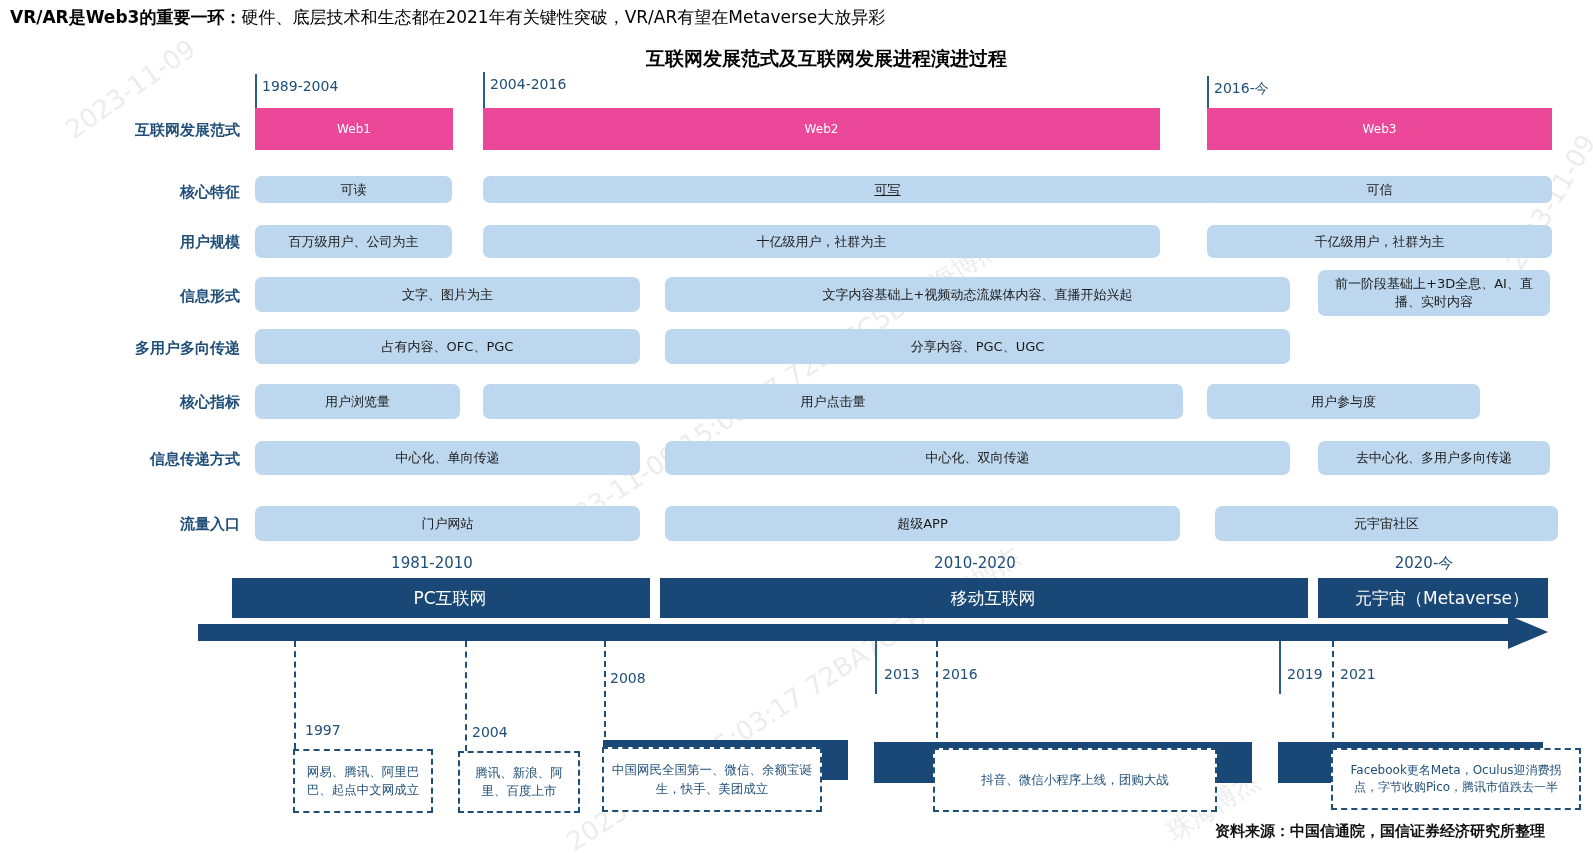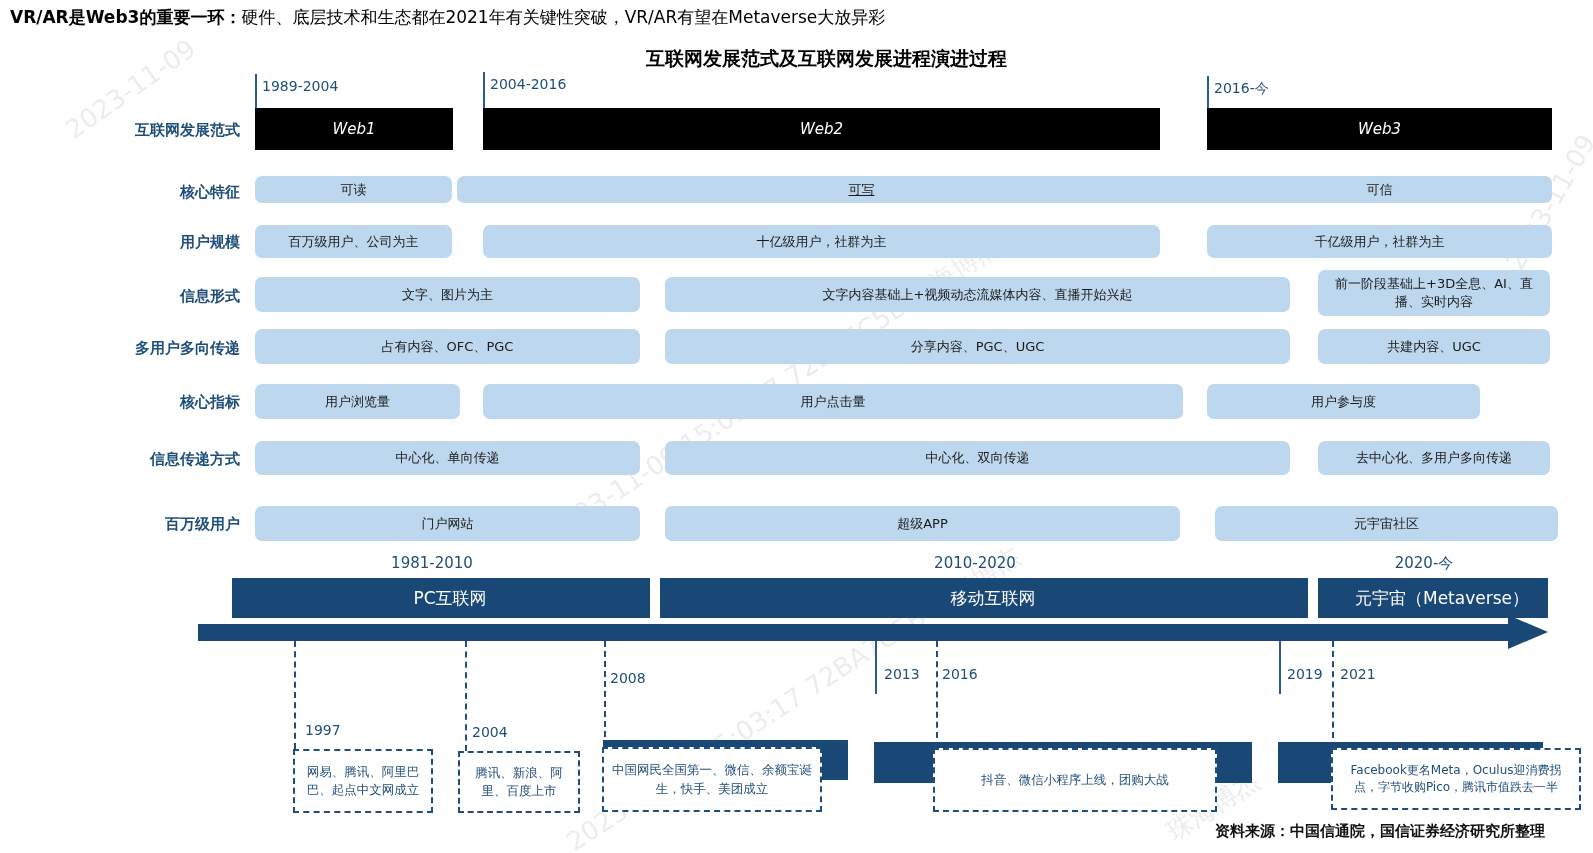--- a/index.html
+++ b/index.html
@@ -11,7 +11,7 @@
   .main-title{position:absolute;left:60px;right:0;top:46px;text-align:center;font-size:19px;font-weight:bold;color:#000;}
 
   .row-label{position:absolute;width:230px;text-align:right;font-size:15px;font-weight:bold;color:#1F4E79;}
-  .dark-box{position:absolute;background:#000000;color:#fff;display:flex;align-items:center;justify-content:center;font-size:15px;font-style:italic;}
+  .dark-box{position:absolute;background:#ec4899;color:#fff;display:flex;align-items:center;justify-content:center;font-size:12px;}
   .light-box{position:absolute;background:#BDD7EE;color:#1b1b1b;display:flex;align-items:center;justify-content:center;font-size:13px;border-radius:7px;text-align:center;line-height:1.35;padding:0 6px;box-sizing:border-box;}
   .date-label{position:absolute;font-size:14px;color:#1F4E79;white-space:nowrap;}
   .tick{position:absolute;width:0;border-left:2px solid #2A5B8C;}

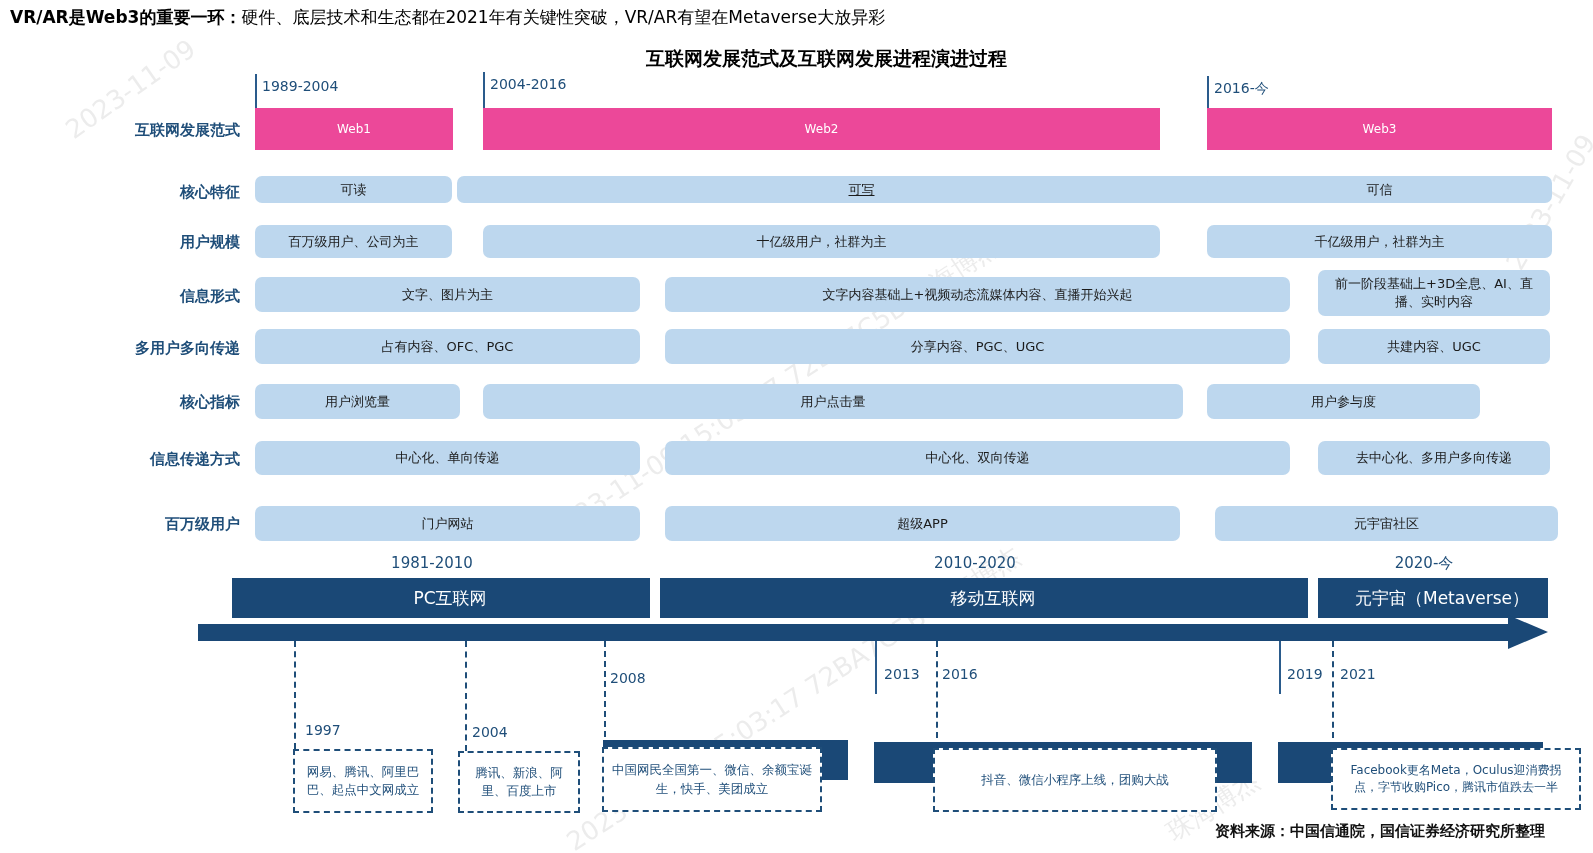--- a/index.html
+++ b/index.html
@@ -59,7 +59,7 @@
 
   <div class="row-label" style="left:10px;top:183px;">核心特征</div>
   <div class="light-box" style="left:255px;top:176px;width:197px;height:27px;">可读</div>
-  <div class="light-box" style="left:457px;top:176px;width:809px;height:27px;text-decoration:underline;">可写</div>
+  <div class="light-box" style="left:483px;top:176px;width:809px;height:27px;text-decoration:underline;">可写</div>
   <div class="light-box" style="left:1207px;top:176px;width:345px;height:27px;">可信</div>
 
   <div class="row-label" style="left:10px;top:233px;">用户规模</div>

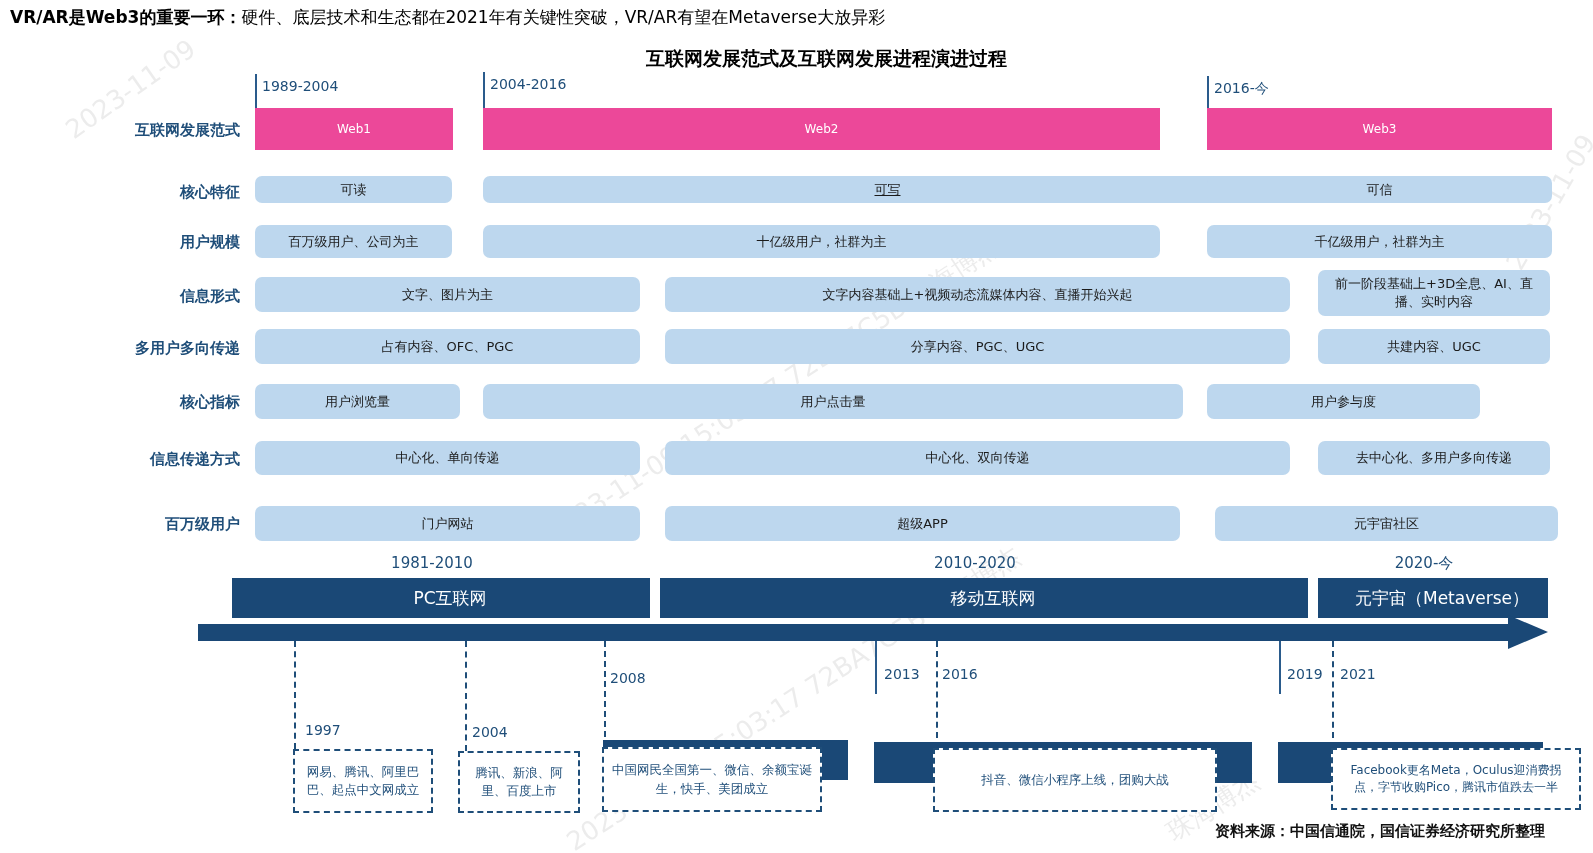--- a/index.html
+++ b/index.html
@@ -75,7 +75,6 @@
   <div class="row-label" style="left:10px;top:339px;">多用户多向传递</div>
   <div class="light-box" style="left:255px;top:329px;width:385px;height:35px;">占有内容、OFC、PGC</div>
   <div class="light-box" style="left:665px;top:329px;width:625px;height:35px;">分享内容、PGC、UGC</div>
-  <div class="light-box" style="left:1318px;top:329px;width:232px;height:35px;">共建内容、UGC</div>
 
   <div class="row-label" style="left:10px;top:393px;">核心指标</div>
   <div class="light-box" style="left:255px;top:384px;width:205px;height:35px;">用户浏览量</div>

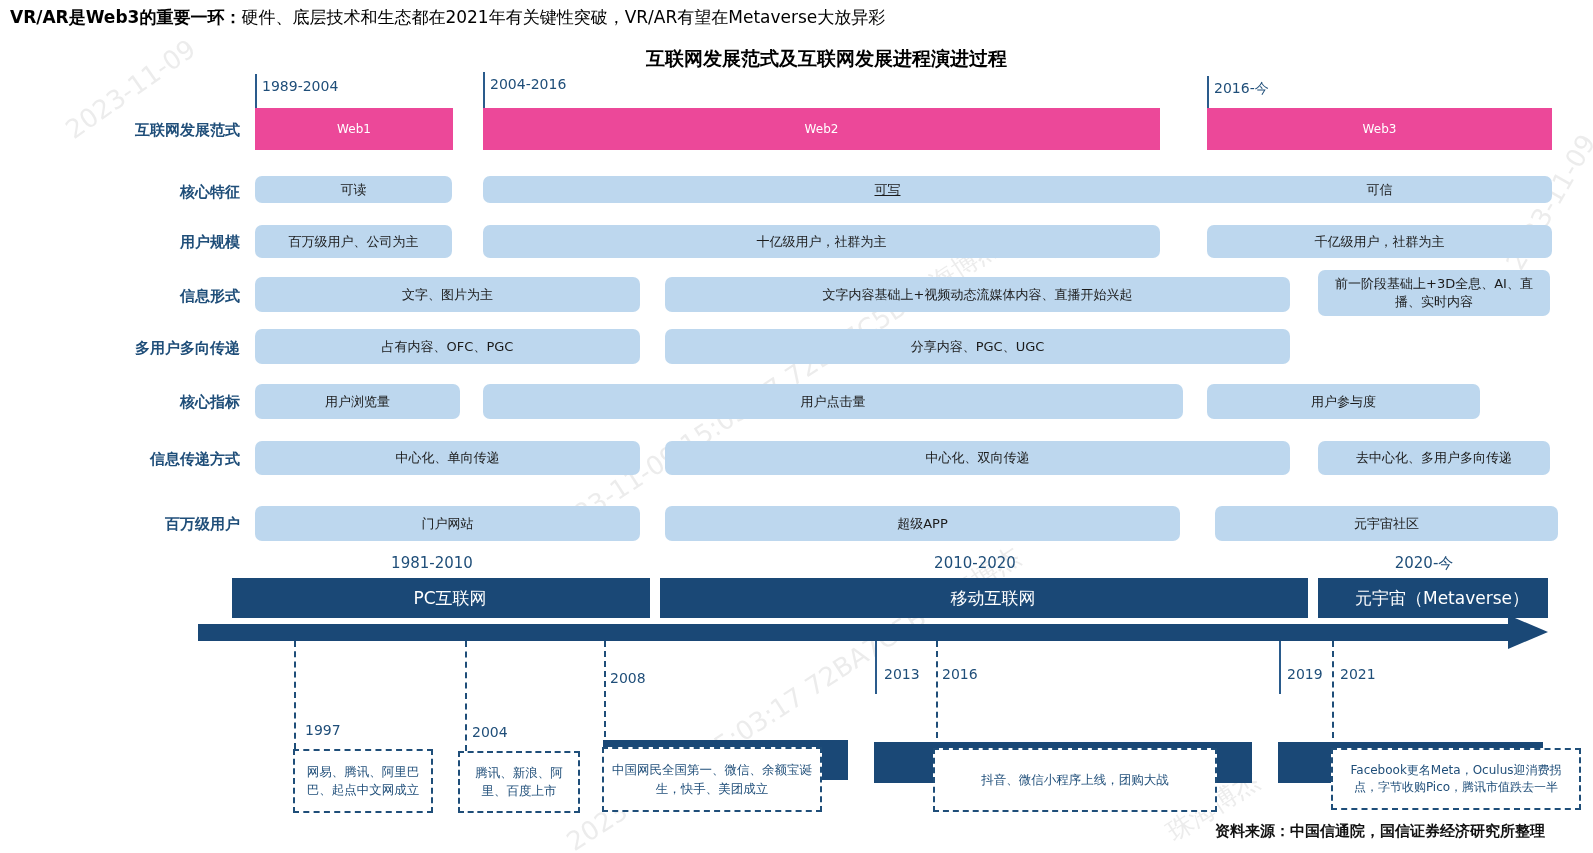--- a/index.html
+++ b/index.html
@@ -86,7 +86,7 @@
   <div class="light-box" style="left:665px;top:441px;width:625px;height:34px;">中心化、双向传递</div>
   <div class="light-box" style="left:1318px;top:441px;width:232px;height:34px;">去中心化、多用户多向传递</div>
 
-  <div class="row-label" style="left:10px;top:515px;">百万级用户</div>
+  <div class="row-label" style="left:10px;top:515px;">流量入口</div>
   <div class="light-box" style="left:255px;top:506px;width:385px;height:35px;">门户网站</div>
   <div class="light-box" style="left:665px;top:506px;width:515px;height:35px;">超级APP</div>
   <div class="light-box" style="left:1215px;top:506px;width:343px;height:35px;">元宇宙社区</div>

